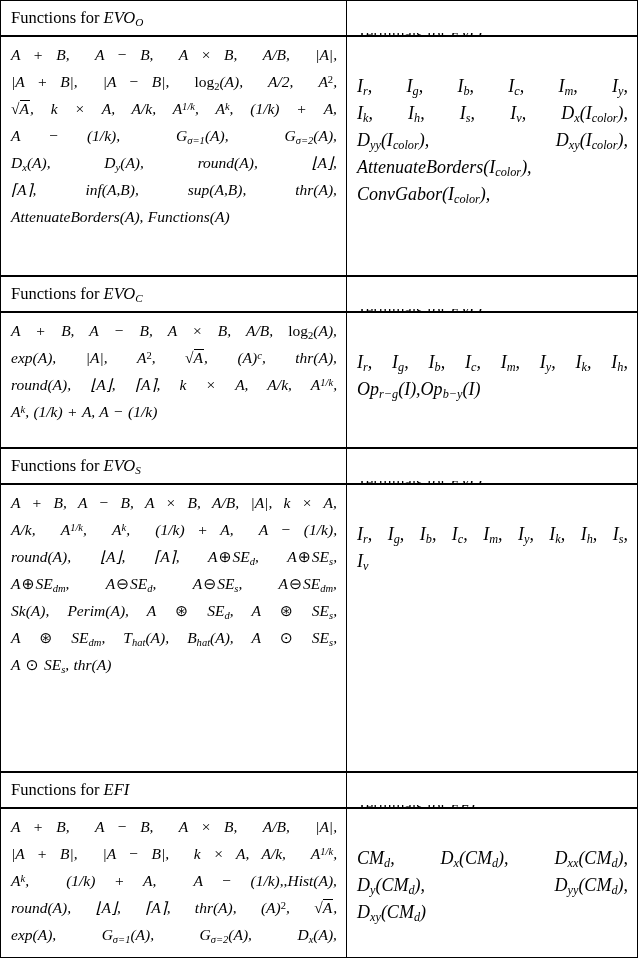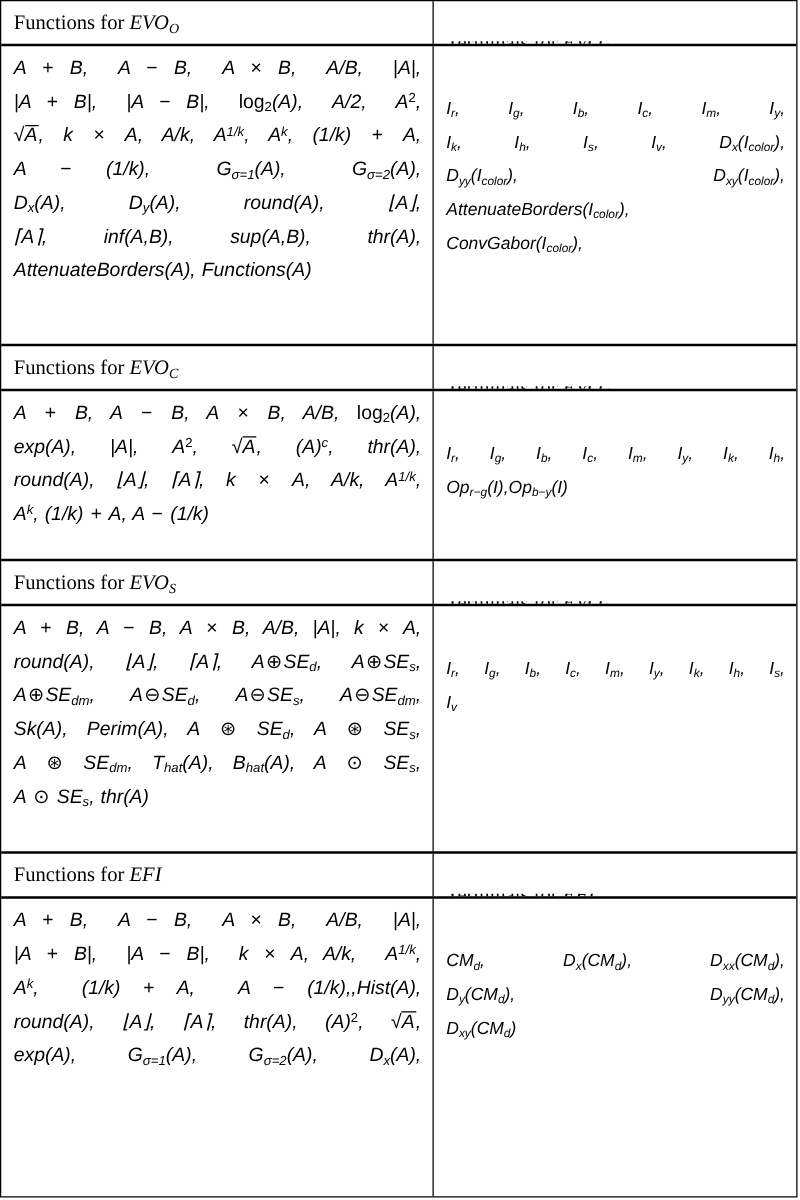--- a/index.html
+++ b/index.html
@@ -47,7 +47,7 @@
   .head .cell .ttl{white-space:nowrap;}
 
   .math{
-    font-family:Liberation Sans, sans-serif;
+    font-family:Liberation Serif, serif;
     font-style:italic;
     font-size:15.5px;
     line-height:27px;

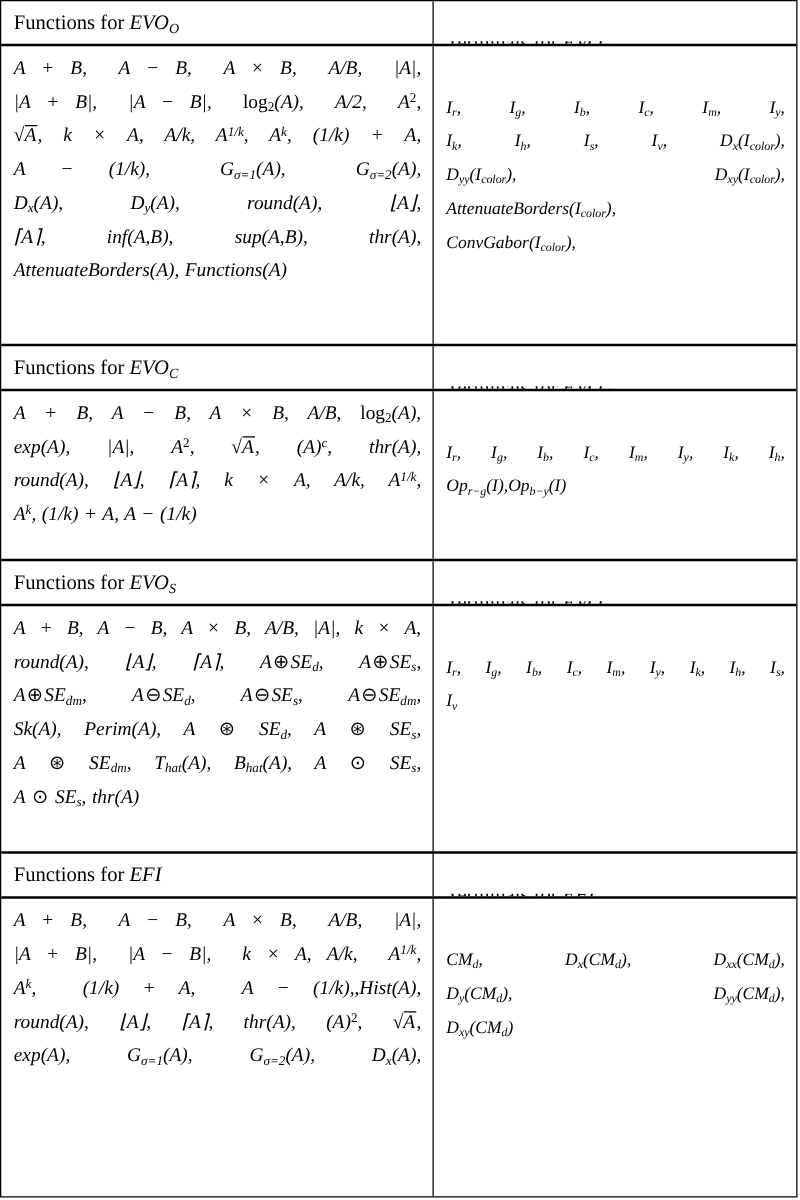--- a/index.html
+++ b/index.html
@@ -55,7 +55,7 @@
     text-justify:inter-word;
     word-spacing:0.5px;
   }
-  .math.rightcol{font-size:14px;}
+  .math.rightcol{font-size:18px;}
   
   .math > span.ln{display:block;}
   .math > span.ln.j{

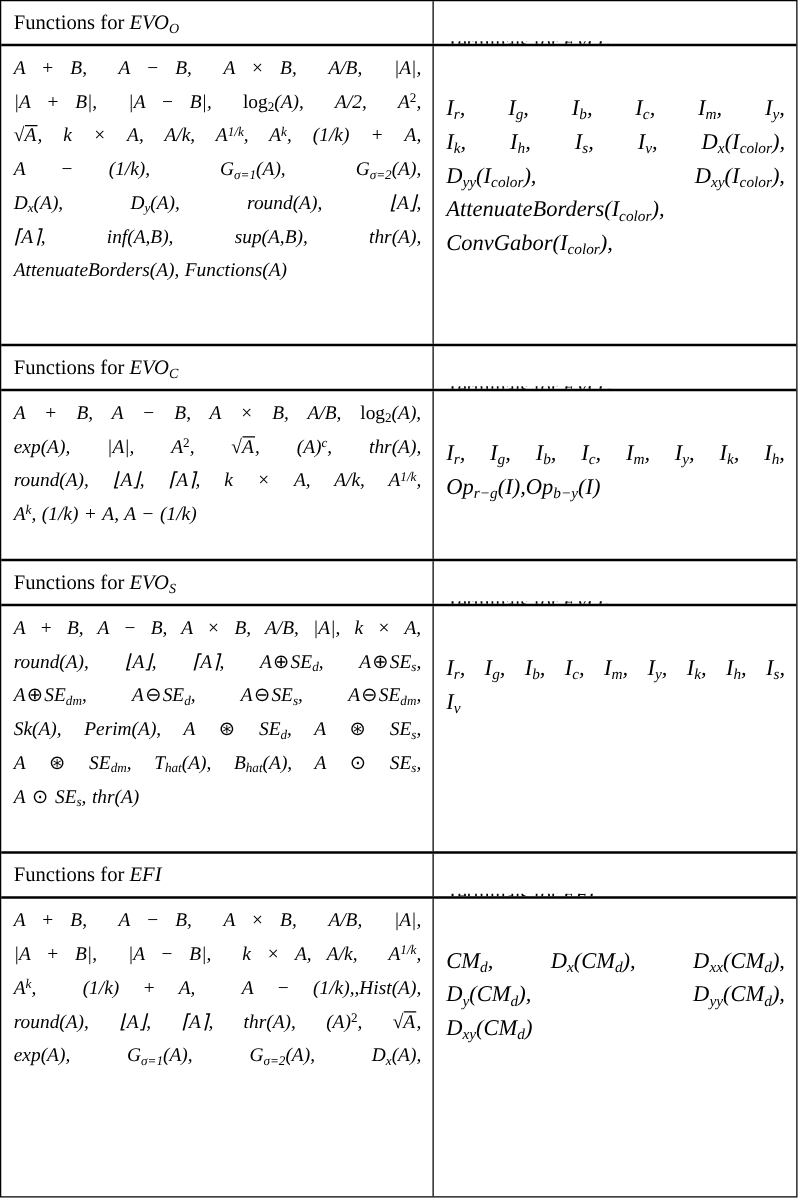--- a/index.html
+++ b/index.html
@@ -24,7 +24,7 @@
   .section:last-child{border-bottom:none;}
   .section.s0{height:276px;}
   .section.s1{height:172px;}
-  .section.s2{height:234px;justify-content:space-between;}
+  .section.s2{height:324px;justify-content:space-between;}
   .section.s3{flex:1 1 auto;}
 
   .row{display:flex;box-sizing:border-box;}

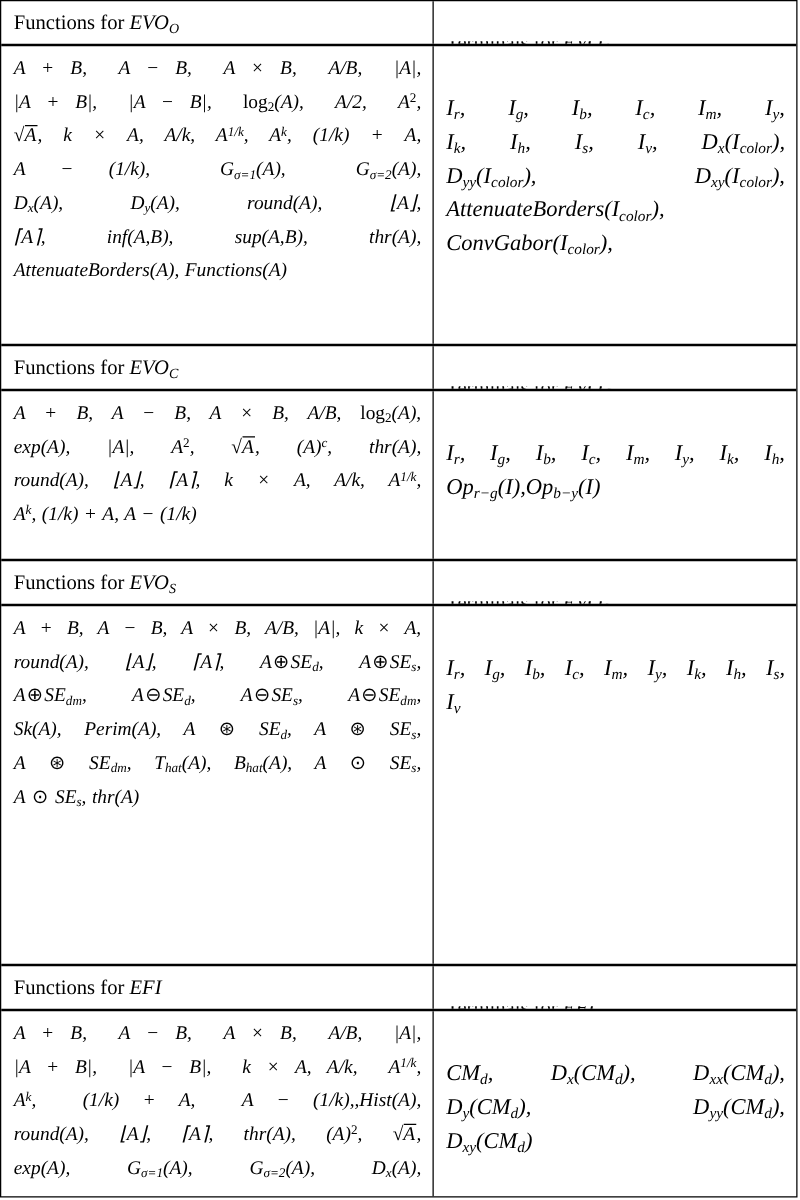--- a/index.html
+++ b/index.html
@@ -162,6 +162,7 @@
       <div class="cell left">
         <div class="math">
           <span class="ln j">A <span class="op">+</span> B, A <span class="op">−</span> B, A <span class="op">×</span> B, A/B, |A|, k <span class="op">×</span> A,</span>
+          <span class="ln j">A/k, &nbsp;A<sup>1/k</sup>, &nbsp;A<sup>k</sup>, &nbsp;(1/k) <span class="op">+</span> A, &nbsp;A <span class="op">−</span> (1/k),</span>
           <span class="ln j">round(A), ⌊A⌋, ⌈A⌉, A<span class="op">⊕</span>SE<sub>d</sub>, A<span class="op">⊕</span>SE<sub>s</sub>,</span>
           <span class="ln j">A<span class="op">⊕</span>SE<sub>dm</sub>, A<span class="op">⊖</span>SE<sub>d</sub>, A<span class="op">⊖</span>SE<sub>s</sub>, A<span class="op">⊖</span>SE<sub>dm</sub>,</span>
           <span class="ln j">Sk(A), Perim(A), A <span class="op">⊛</span> SE<sub>d</sub>, A <span class="op">⊛</span> SE<sub>s</sub>,</span>

